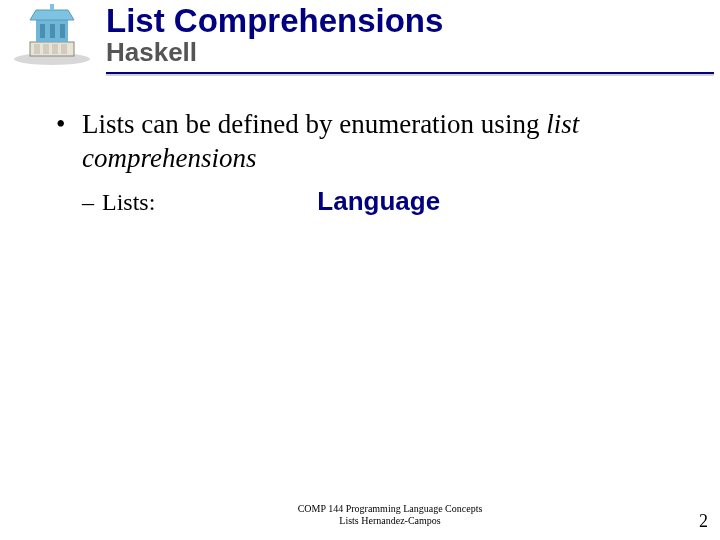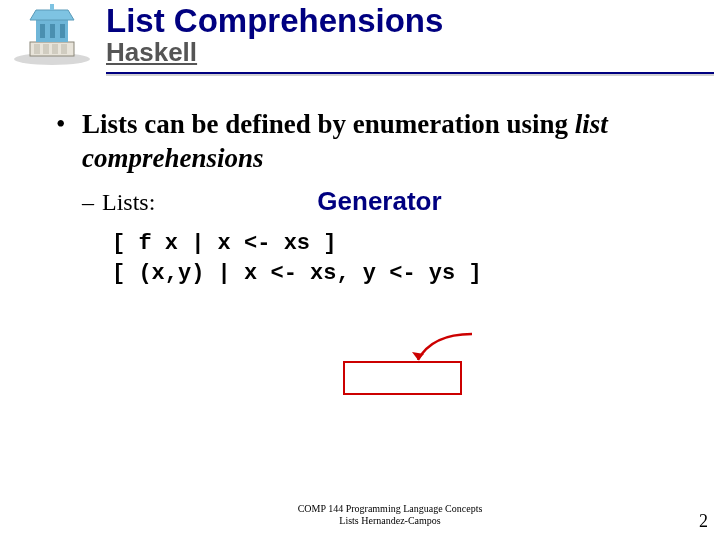--- a/index.html
+++ b/index.html
@@ -40,7 +40,6 @@
     color: #555;
     margin: 0;
     line-height: 1.05;
-    text-decoration: underline;
   }
   .rule {
     position: absolute;

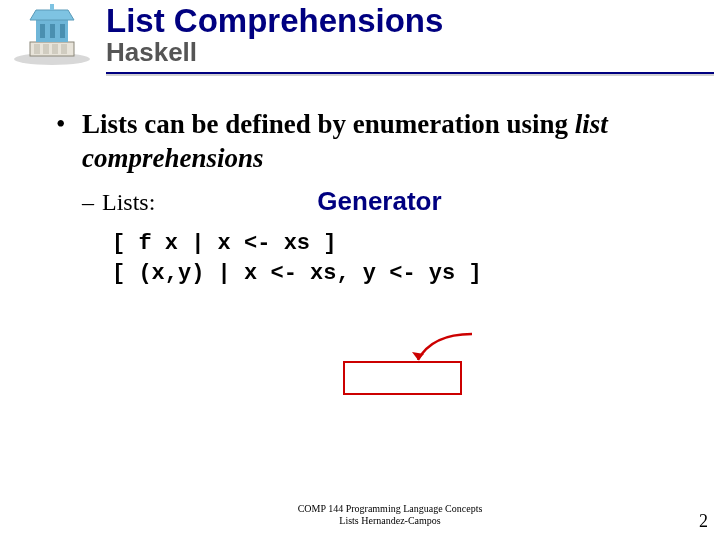--- a/index.html
+++ b/index.html
@@ -70,7 +70,6 @@
   }
   .bullet .txt {
     flex: 1;
-    font-weight: bold;
   }
   .italic {
     font-style: italic;

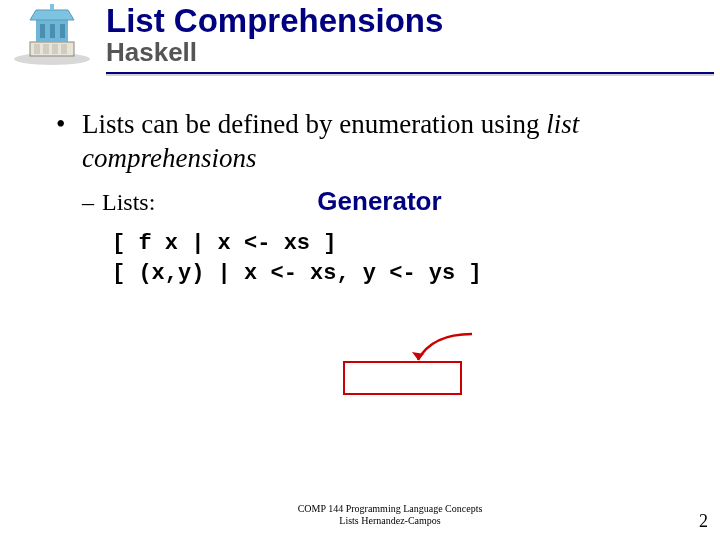--- a/index.html
+++ b/index.html
@@ -172,7 +172,7 @@
   <div class="sub">
     <div class="dash">–</div>
     <span>Lists:</span>
-    <span class="generator">Generator</span>
+    <span class="generator">Language</span>
   </div>
   <div class="code" style="position:relative;">
     <div>[ f x | x &lt;- xs ]</div>

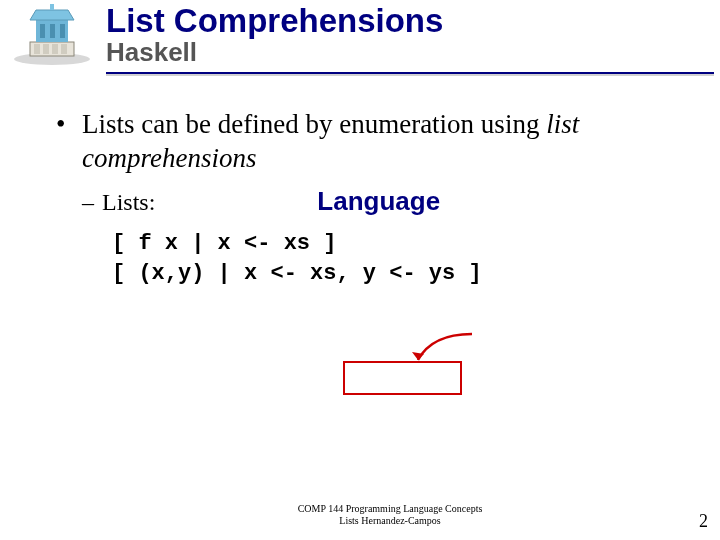--- a/index.html
+++ b/index.html
@@ -174,15 +174,6 @@
     <span>Lists:</span>
     <span class="generator">Language</span>
   </div>
-  <div class="code" style="position:relative;">
-    <div>[ f x | x &lt;- xs ]</div>
-    <div>[ (x,y) | x &lt;- xs, y &lt;- ys ]</div>
-    <div class="genbox"></div>
-    <svg class="arrow-svg" viewBox="0 0 80 40">
-      <path d="M 60 2 Q 20 2 6 28" stroke="#cc0000" stroke-width="2.5" fill="none"></path>
-      <polygon points="6,28 0,20 12,22" fill="#cc0000"></polygon>
-    </svg>
-  </div>
 </div>
 
 <div class="footer">

